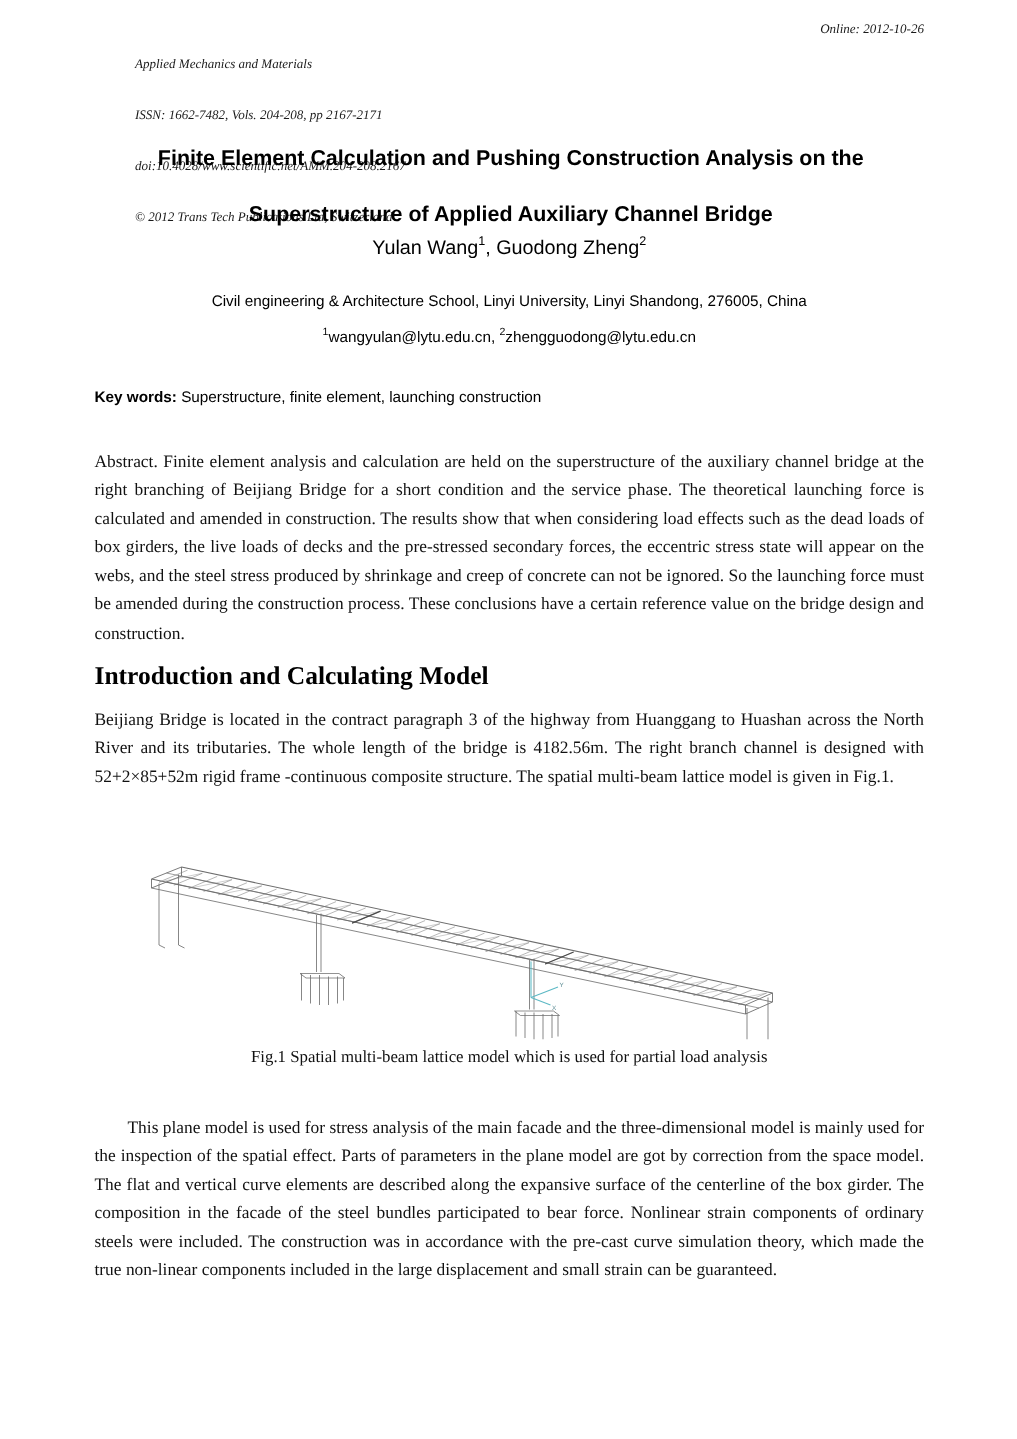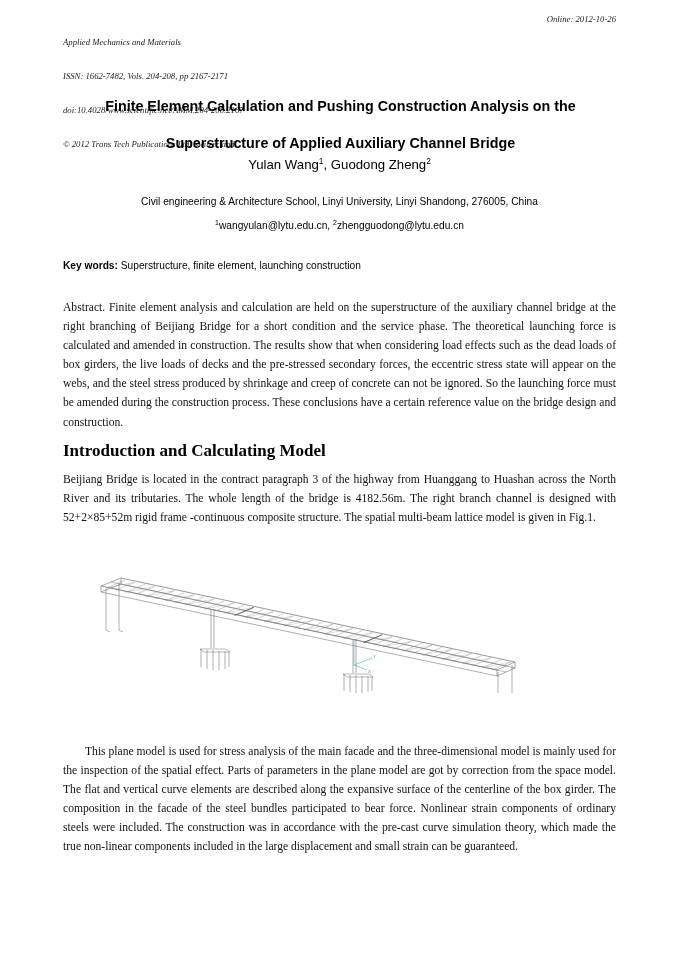--- a/index.html
+++ b/index.html
@@ -35,7 +35,7 @@
     color: #1a1a1a;
     white-space: pre;
   }
-  .header-left div { white-space: pre; }
+  .header-left div { white-space: pre; margin-left: 27px; }
   .header-right {
     font-family: "Liberation Serif", serif;
     font-style: italic;

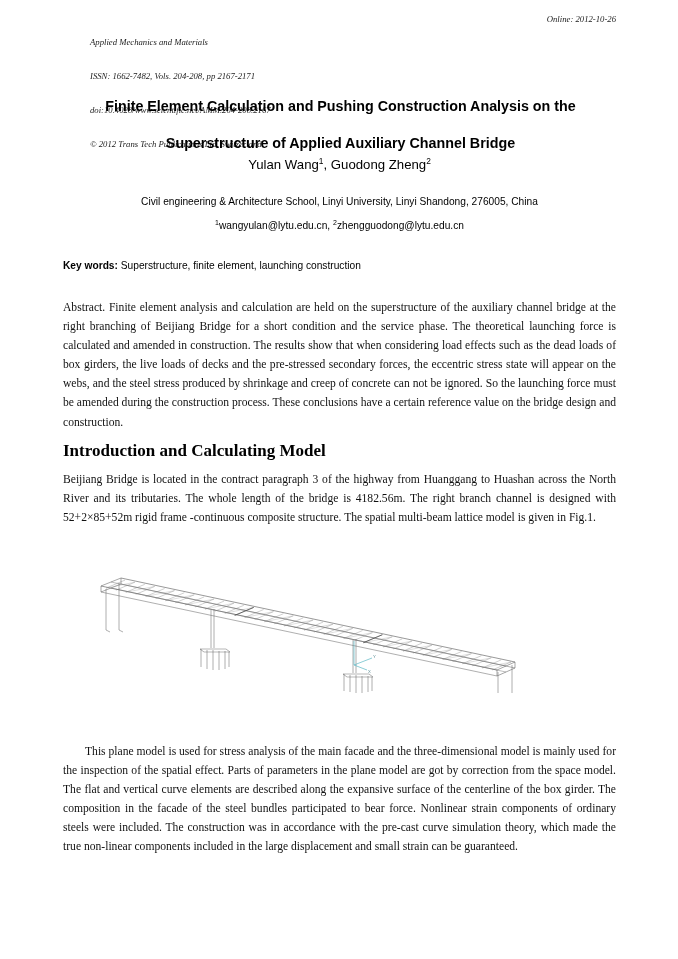--- a/index.html
+++ b/index.html
@@ -335,6 +335,7 @@
     </svg>
   </div>
 
+  <div class="fig-caption">Fig.1 Spatial multi-beam lattice model which is used for partial load analysis</div>
 
   <div class="body-para" id="last-para">This plane model is used for stress analysis of the main facade and the three-dimensional model is mainly used for the inspection of the spatial effect. Parts of parameters in the plane model are got by correction from the space model. The flat and vertical curve elements are described along the expansive surface of the centerline of the box girder. The composition in the facade of the steel bundles participated to bear force. Nonlinear strain components of ordinary steels were included. The construction was in accordance with the pre-cast curve simulation theory, which made the true non-linear components included in the large displacement and small strain can be guaranteed.</div>
 

